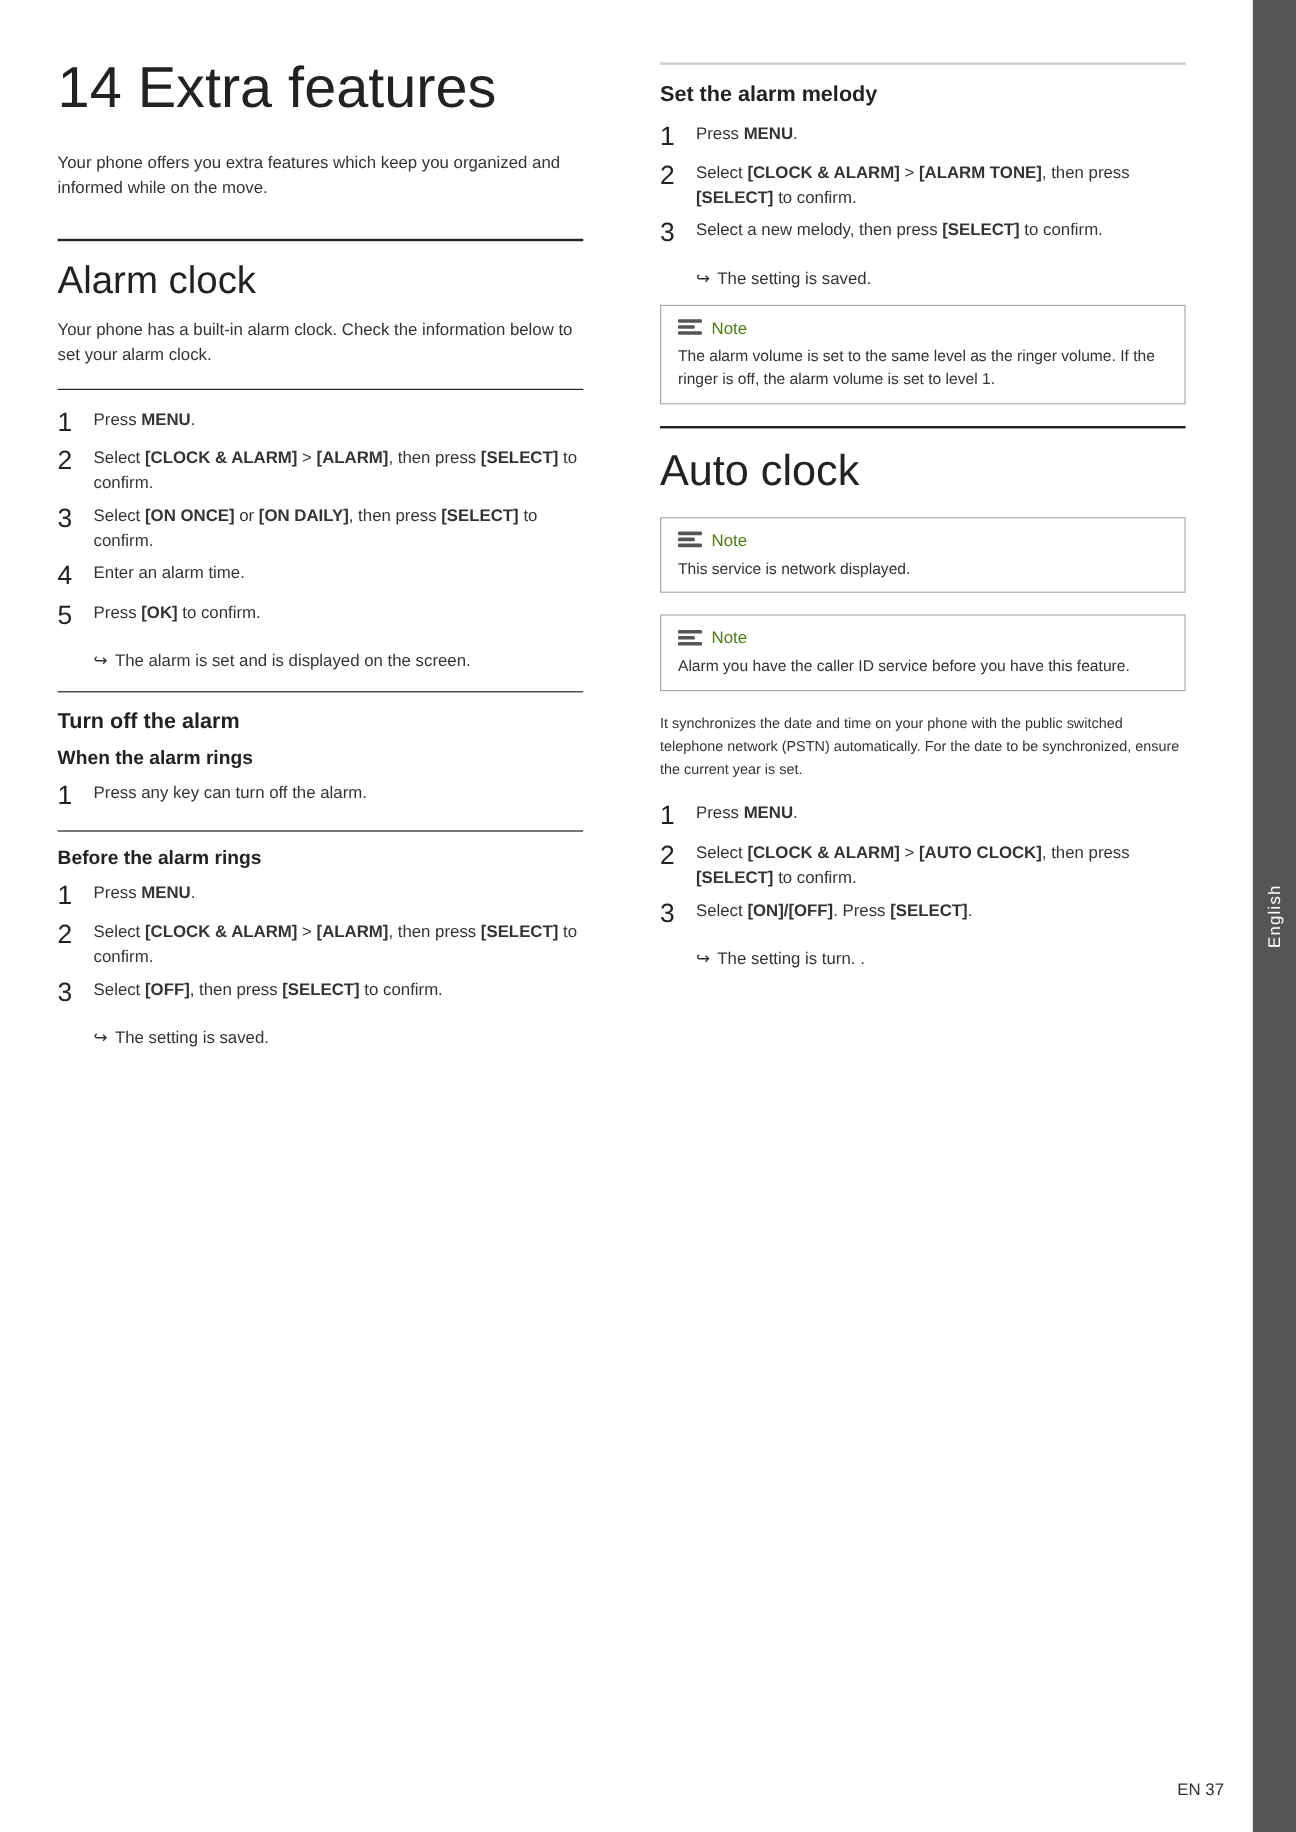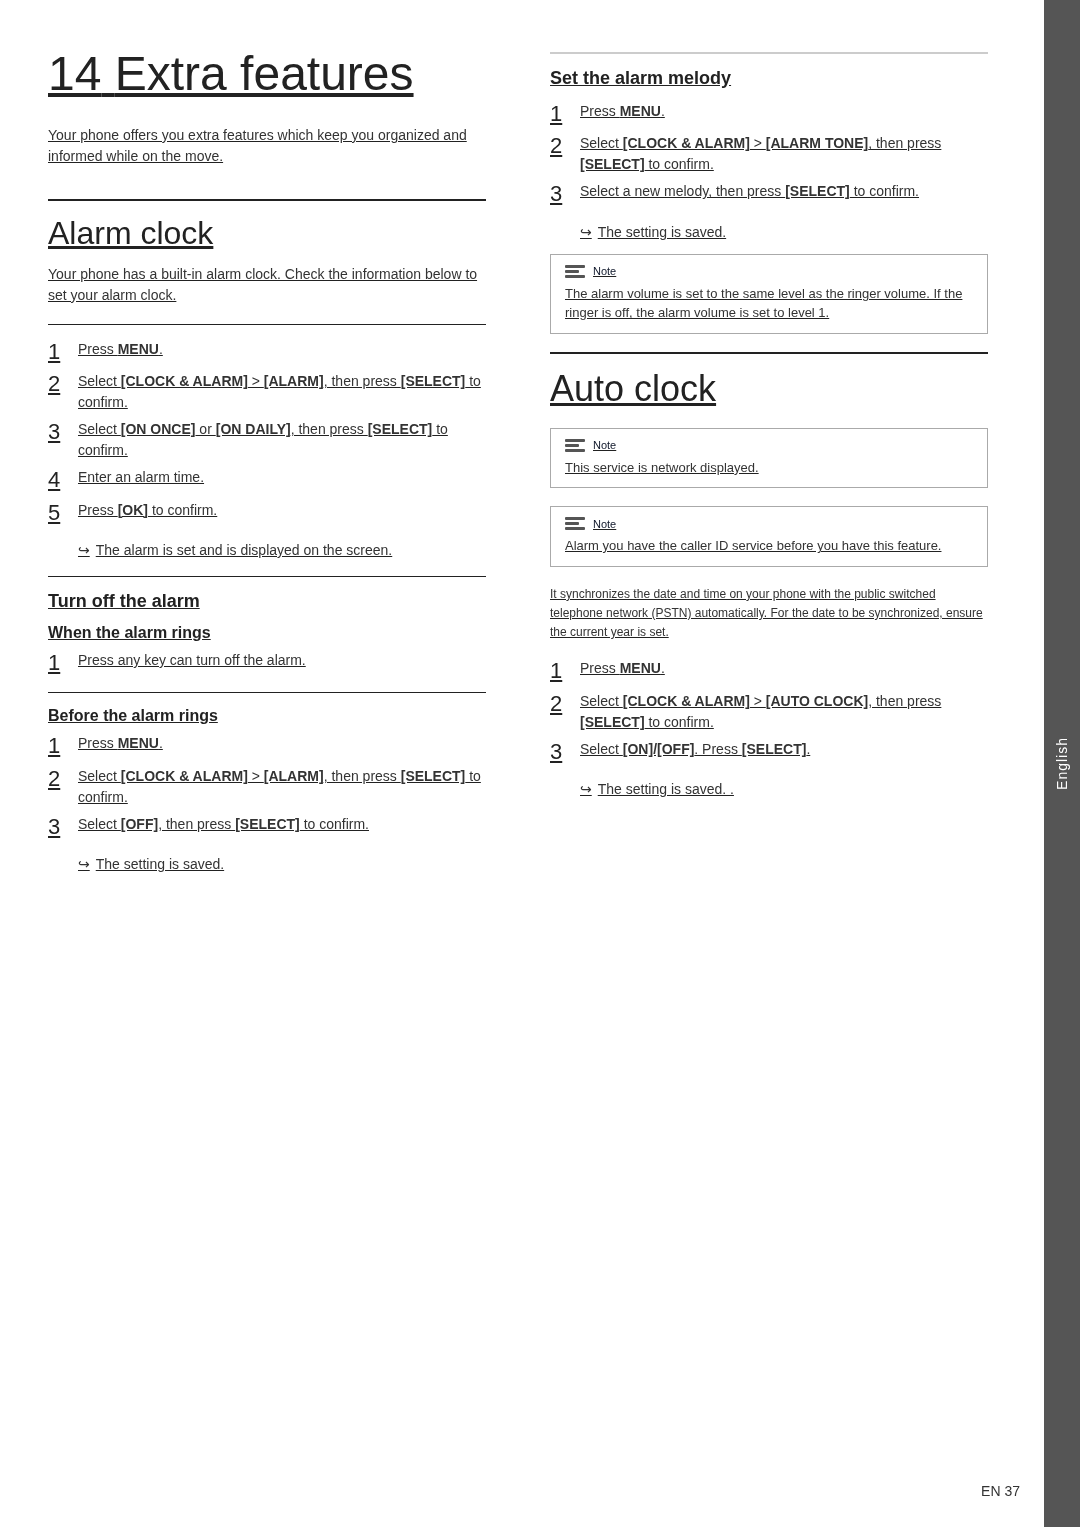--- a/index.html
+++ b/index.html
@@ -47,7 +47,6 @@
       margin-right: 36px;
       display: flex;
       gap: 64px;
-      text-decoration: underline;
     }
 
     

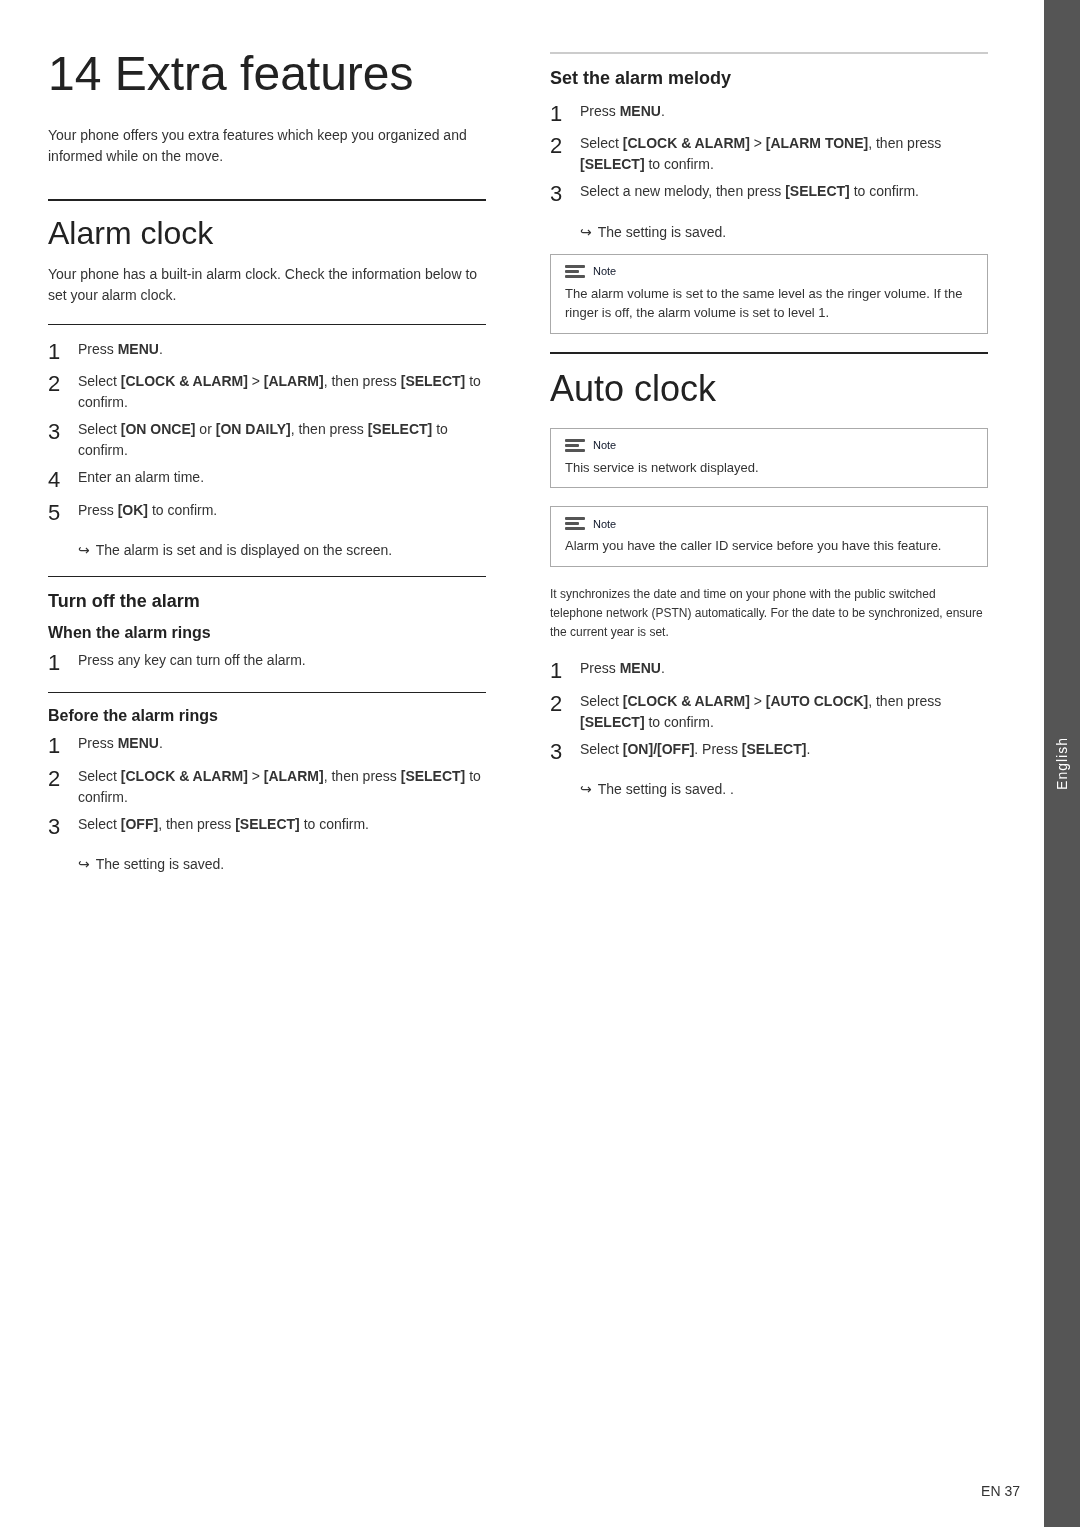--- a/index.html
+++ b/index.html
@@ -190,8 +190,8 @@
     }
 
     .note-label {
-      font-size: 11px;
-      color: #0f172a;
+      font-size: 14px;
+      color: #4d7c0f;
     }
 
     .note-text {

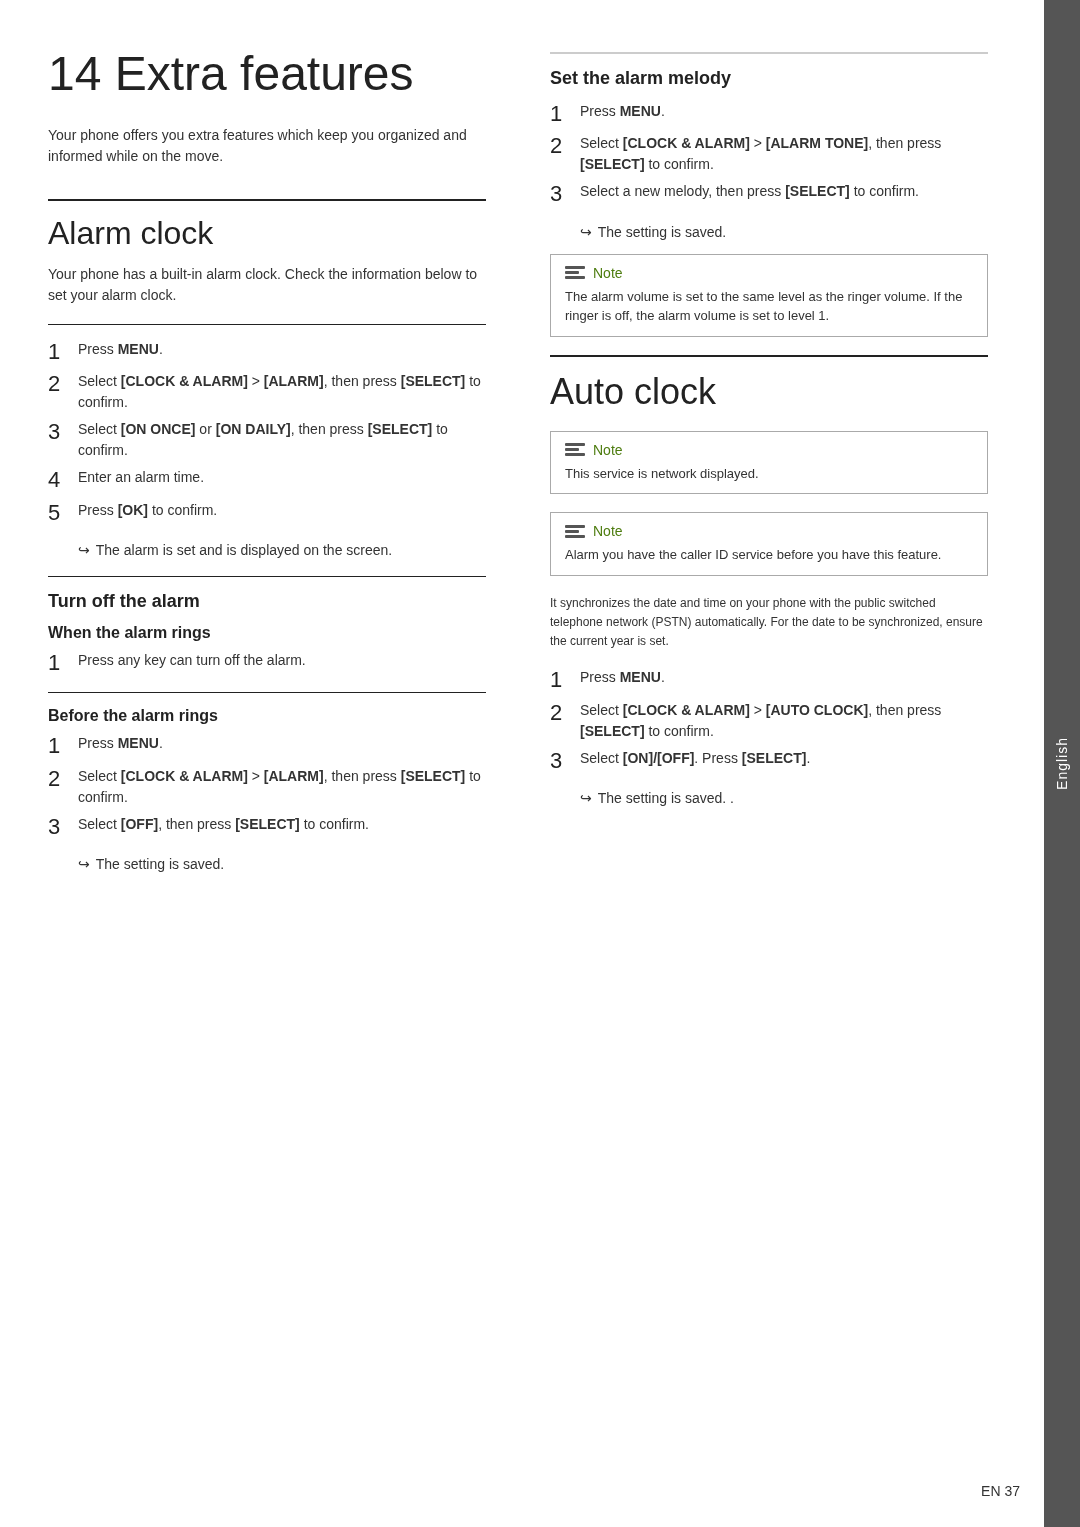--- a/index.html
+++ b/index.html
@@ -408,7 +408,7 @@
     </ol>
     <div class="step-result">
       <span class="arrow-icon">↪</span>
-      <span>The setting is saved. .</span>
+      <span>The setting is turn. .</span>
     </div>
 
   </div>

